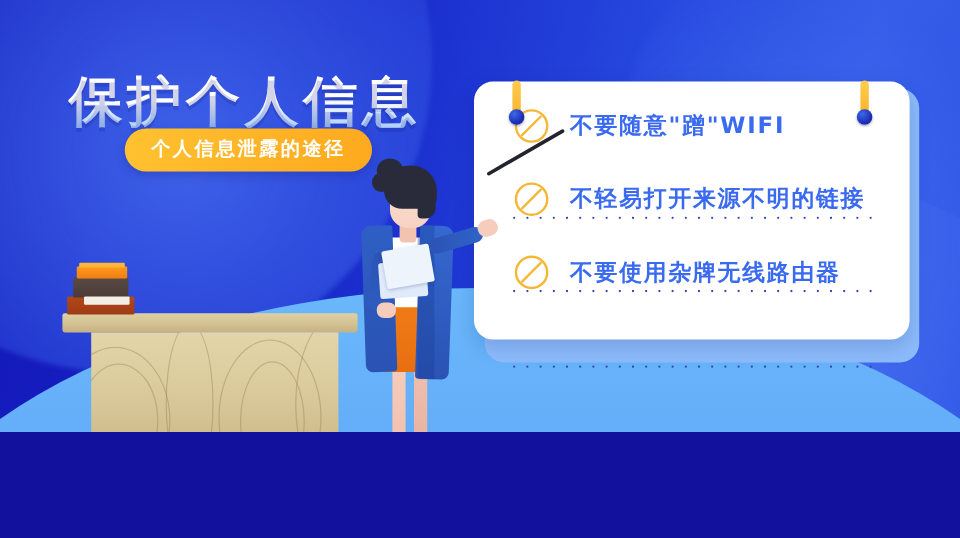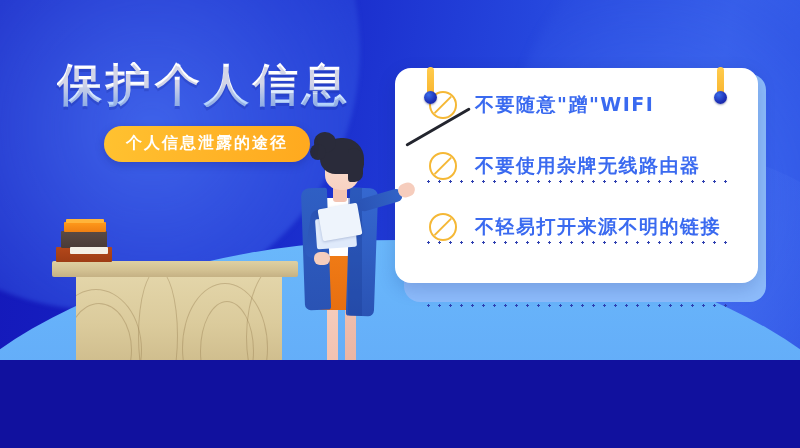--- a/index.html
+++ b/index.html
@@ -87,7 +87,6 @@
     white-space: nowrap;
   }
   .subtitle-pill {
-    margin-top: 19px;
     margin-left: 47px;
     display: inline-block;
     padding: 7px 22px 8px 22px;

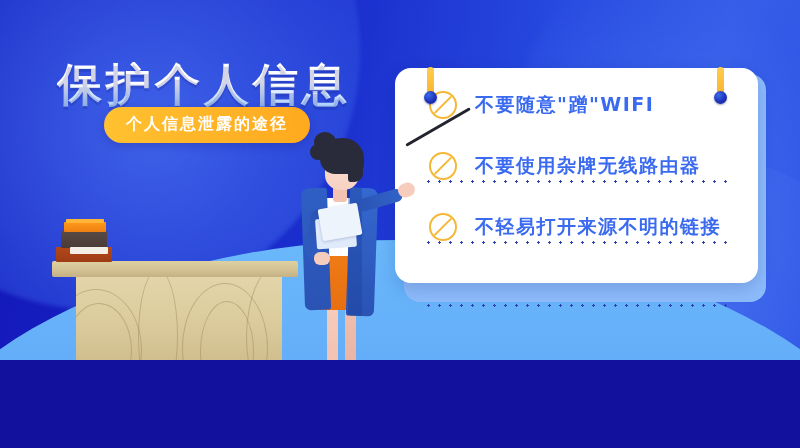--- a/index.html
+++ b/index.html
@@ -364,11 +364,11 @@
     </div>
     <div class="list-row">
       <div class="ban-icon"></div>
-      <div class="row-text">不要使用杂牌无线路由器</div>
+      <div class="row-text">不轻易打开来源不明的链接</div>
     </div>
     <div class="list-row">
       <div class="ban-icon"></div>
-      <div class="row-text">不轻易打开来源不明的链接</div>
+      <div class="row-text">不要使用杂牌无线路由器</div>
     </div>
     <div class="dots d1"></div>
     <div class="dots d2"></div>

